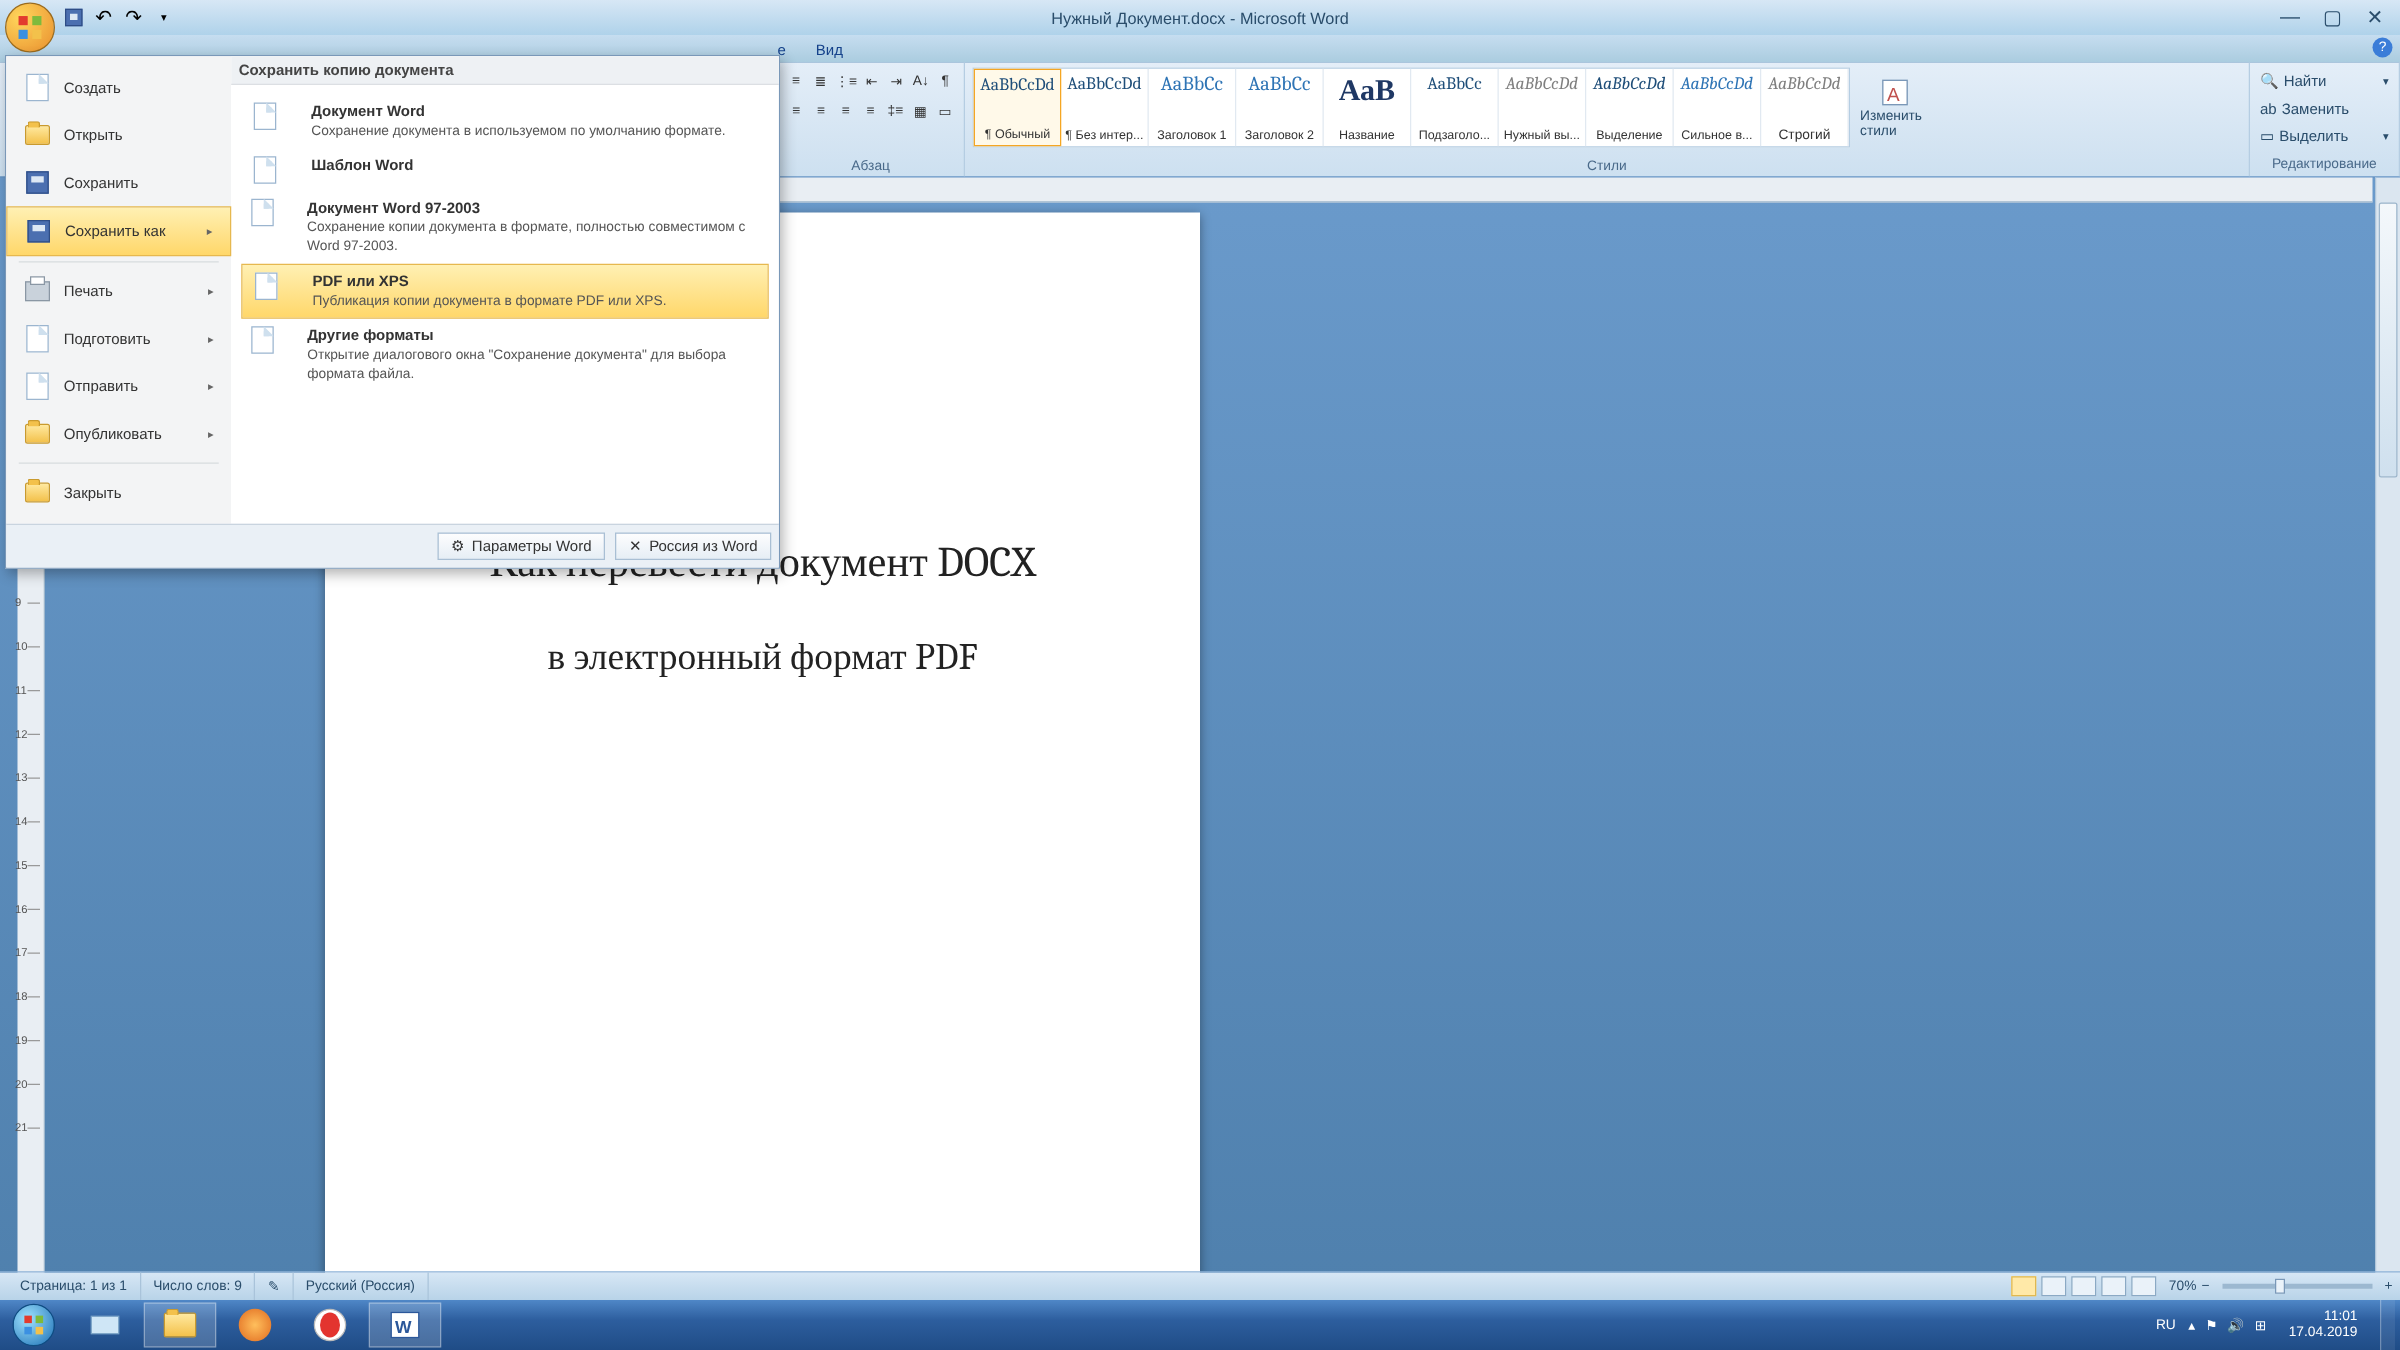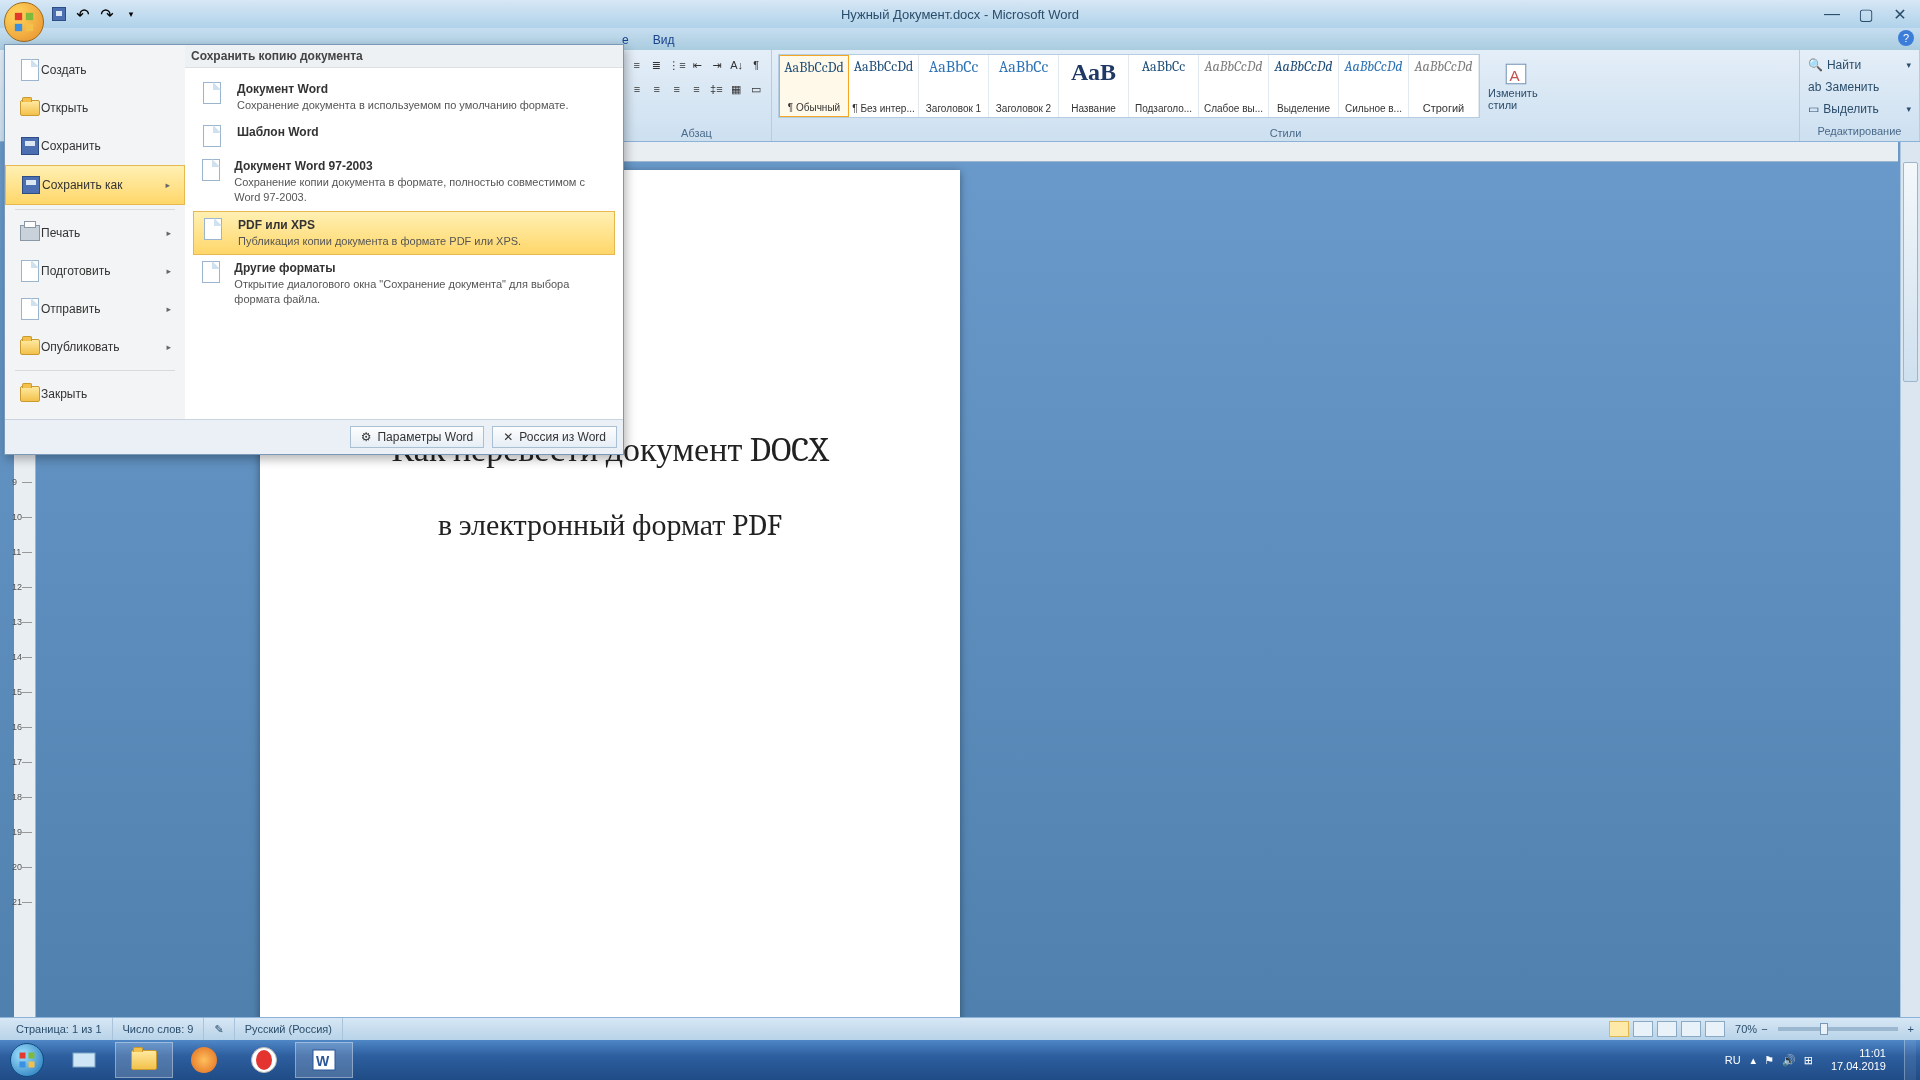--- a/index.html
+++ b/index.html
@@ -38,7 +38,7 @@
 .office-menu { position:absolute; left:4px; top:44px; width:620px; background:#fff; border:1px solid #7a98b8; box-shadow:2px 4px 10px rgba(0,0,0,.3); z-index:100; display:flex; flex-direction:column; }
 .office-menu-body { display:flex; }
 .om-left { width:180px; background:#f3f4f5; padding:6px 0; }
-.om-item { display:flex; align-items:center; gap:0; padding:8px 14px; font-size:12px; color:#333; position:relative; }
+.om-item { display:flex; align-items:center; gap:10px; padding:8px 14px; font-size:12px; color:#333; position:relative; }
 .om-item.active { background:linear-gradient(#fff0b3,#ffd76a); border:1px solid #e6b84f; }
 .om-arrow { margin-left:auto; font-size:9px; color:#666; }
 .om-icon { width:22px; height:22px; display:flex; align-items:center; justify-content:center; }

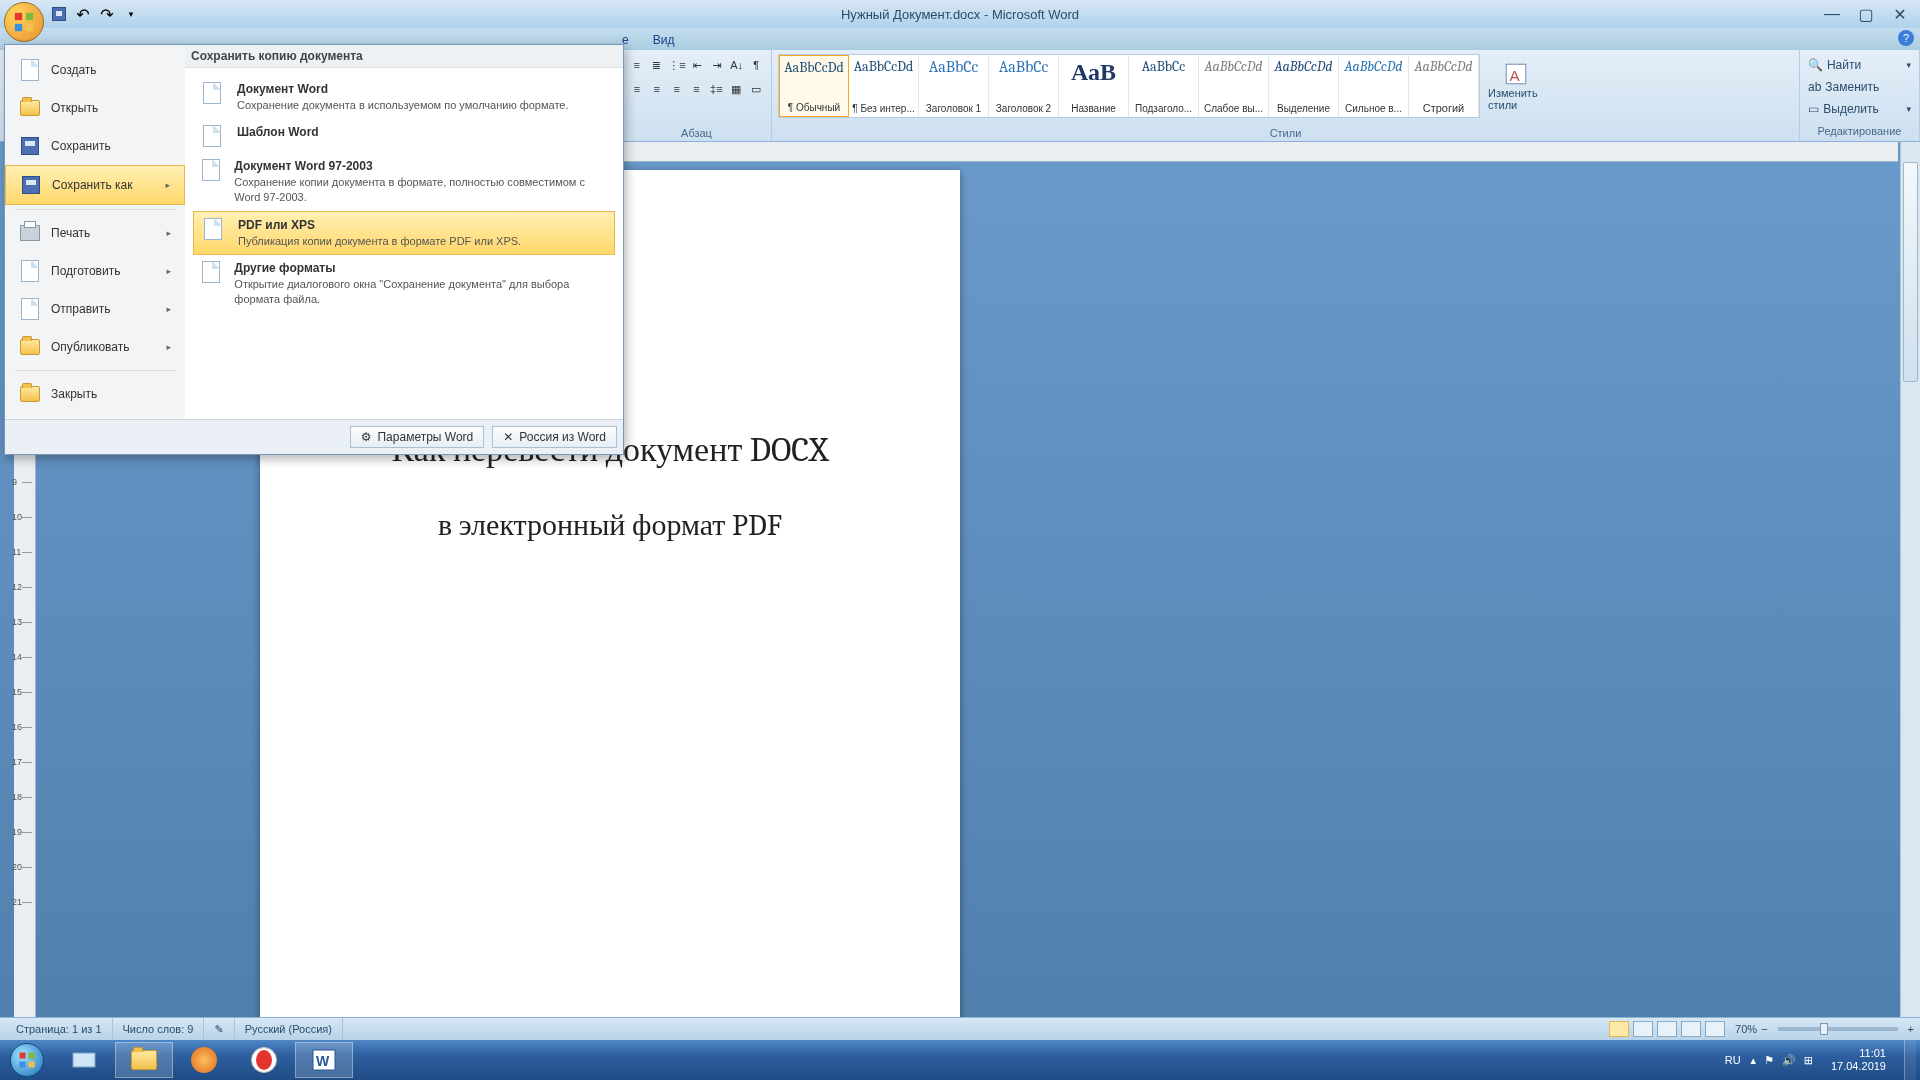--- a/index.html
+++ b/index.html
@@ -44,7 +44,7 @@
 .om-icon { width:22px; height:22px; display:flex; align-items:center; justify-content:center; }
 .om-right { flex:1; background:#fff; padding:8px 12px; }
 .om-right-title { background:#eef1f4; padding:4px 6px; font-size:12px; font-weight:bold; color:#444; margin:-8px -12px 8px -12px; border-bottom:1px solid #dcdfe3; }
-.om-sub { display:flex; gap:14px; padding:6px 4px; }
+.om-sub { display:flex; gap:26px; padding:6px 4px; }
 .om-sub.hl { background:linear-gradient(#fff0b3,#ffd76a); border:1px solid #e6b84f; margin:0 -4px; padding:6px 8px; }
 .om-sub .t { font-size:12px; font-weight:bold; color:#333; }
 .om-sub .d { font-size:11px; color:#555; margin-top:2px; line-height:1.35; }

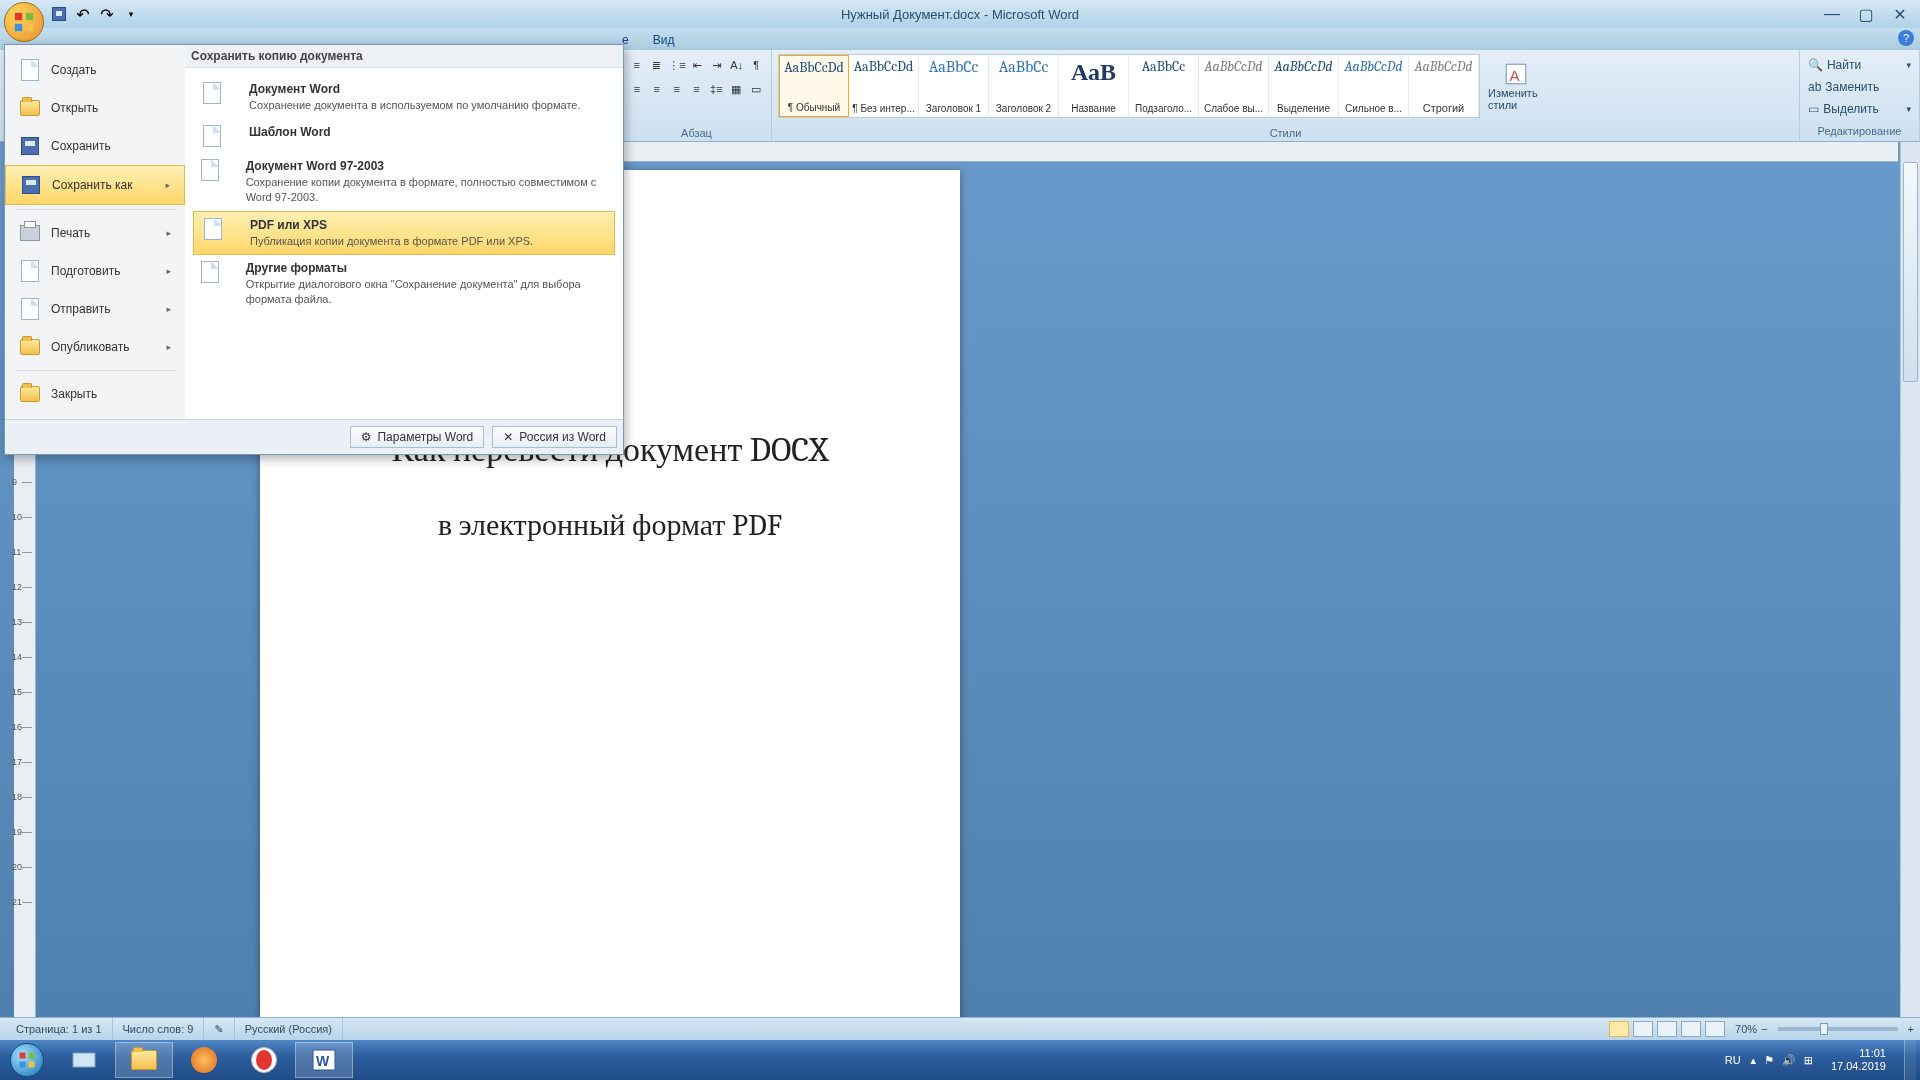--- a/index.html
+++ b/index.html
@@ -184,7 +184,7 @@
           </div>
           <div class="style-tile">
             <div class="style-sample" style="font-style: italic; color: rgb(127, 127, 127);">AaBbCcDd</div>
-            <div style="font-size: 10px;">Слабое вы...</div>
+            <div style="font-size: 10px;">Нужный вы...</div>
           </div>
           <div class="style-tile">
             <div class="style-sample" style="font-style: italic;">AaBbCcDd</div>

